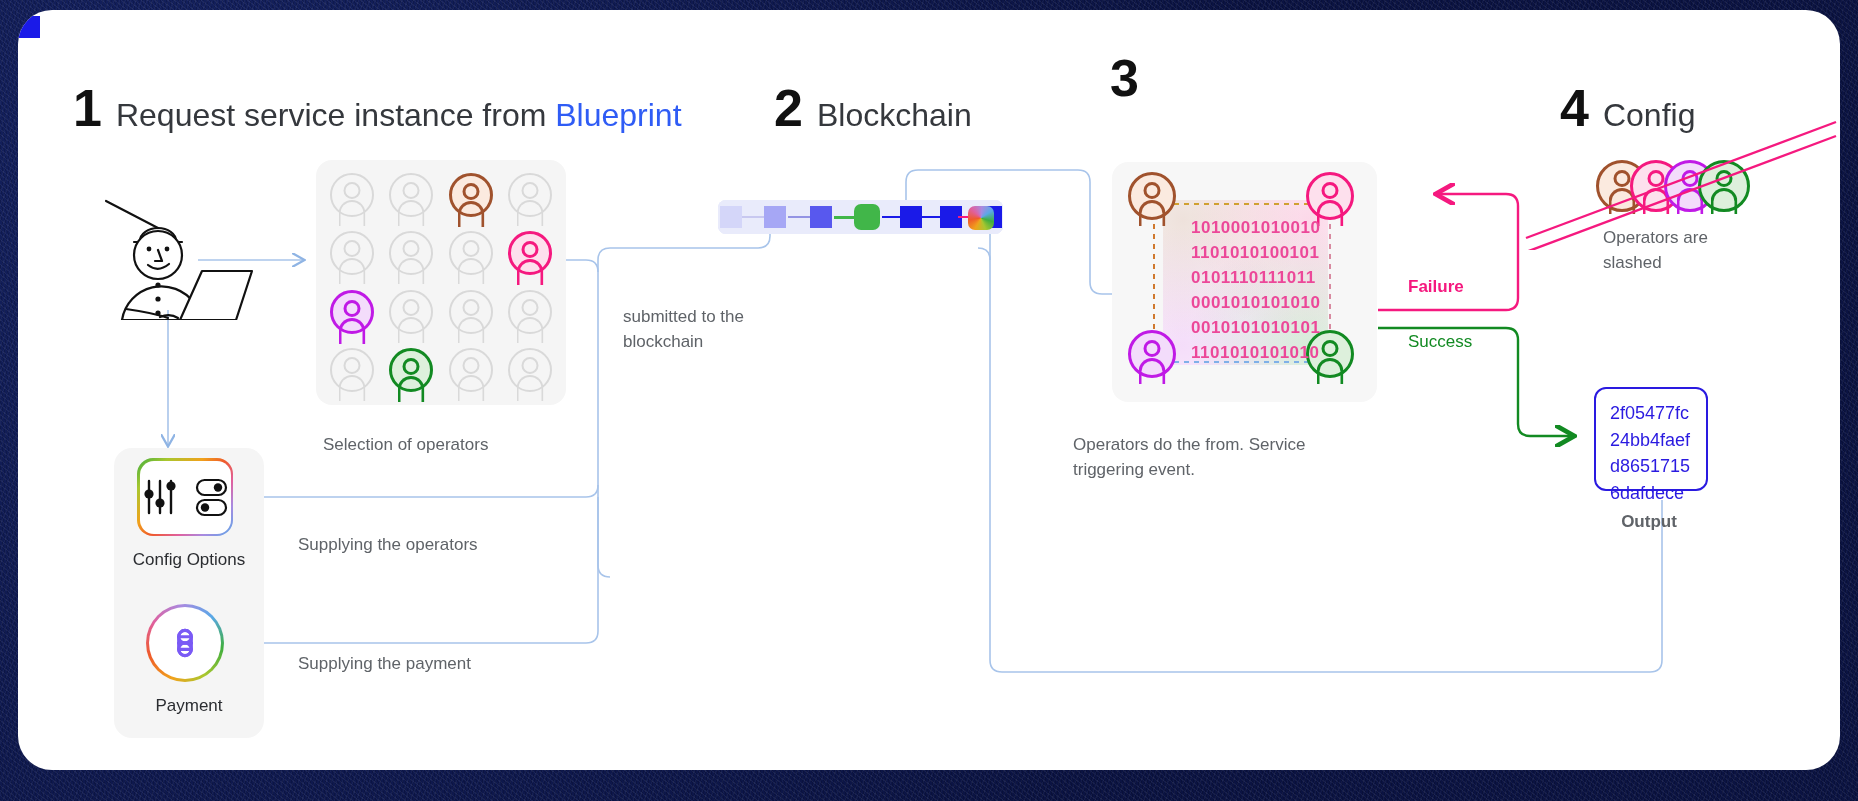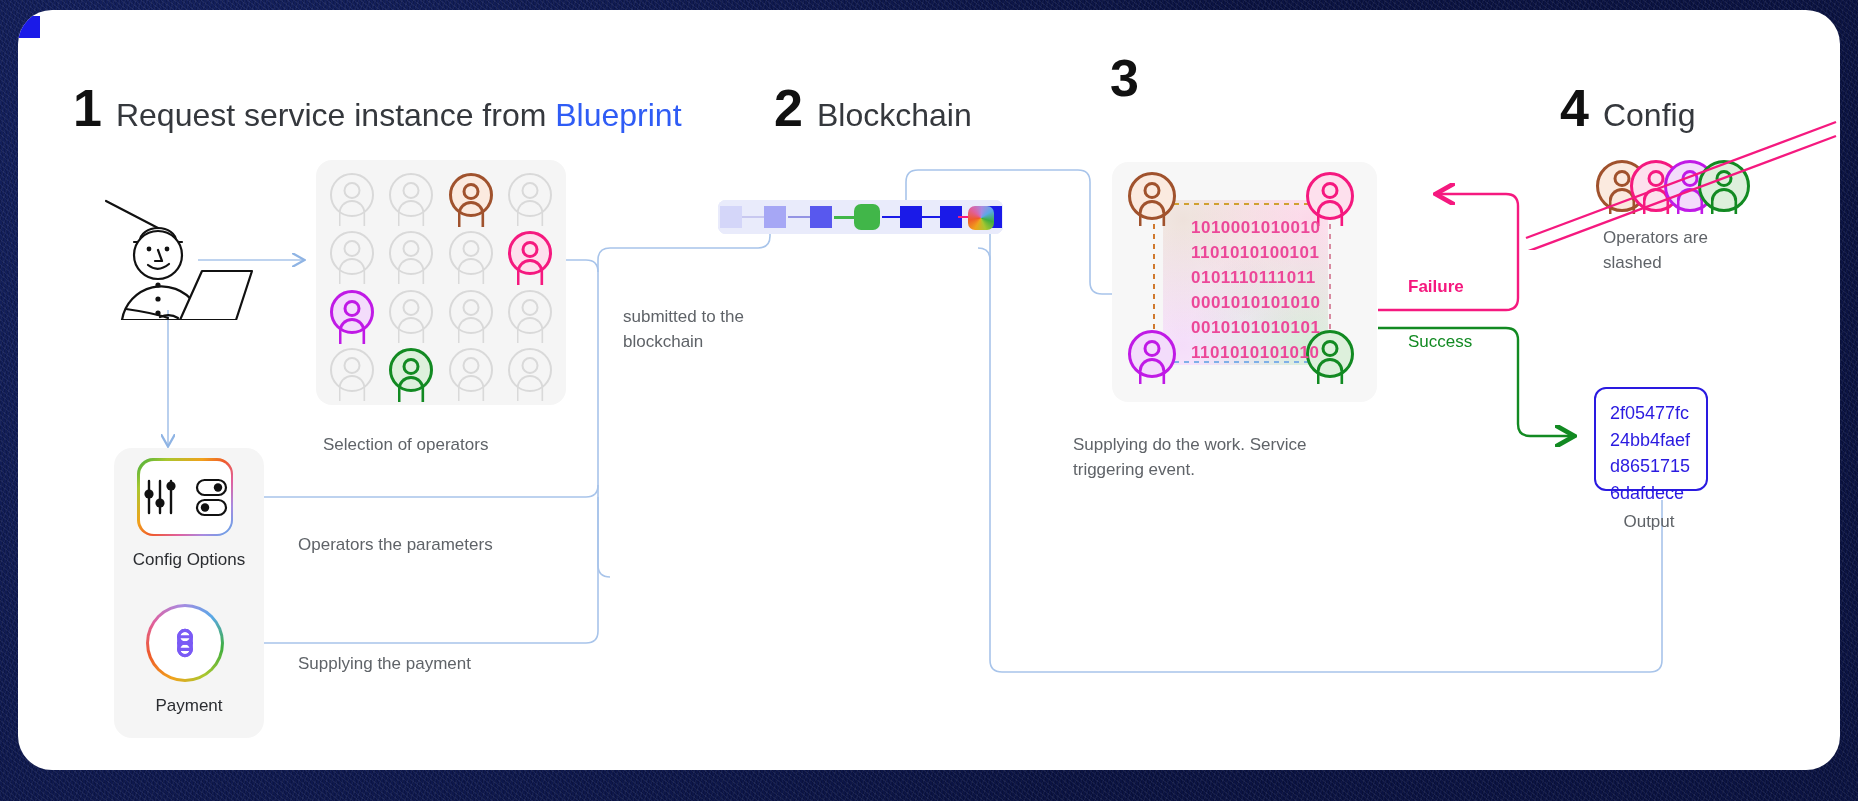--- a/index.html
+++ b/index.html
@@ -372,7 +372,7 @@
 blockchain</div>
     <div class="caption" style="left:280px;top:523px;">Operators the parameters</div>
     <div class="caption" style="left:280px;top:642px;">Supplying the payment</div>
-    <div class="caption" style="left:1055px;top:423px;white-space:pre-line;">Supplying do the work. Service
+    <div class="caption" style="left:1055px;top:423px;white-space:pre-line;">Operators do the from. Service
 triggering event.</div>
 
     <div id="chain">

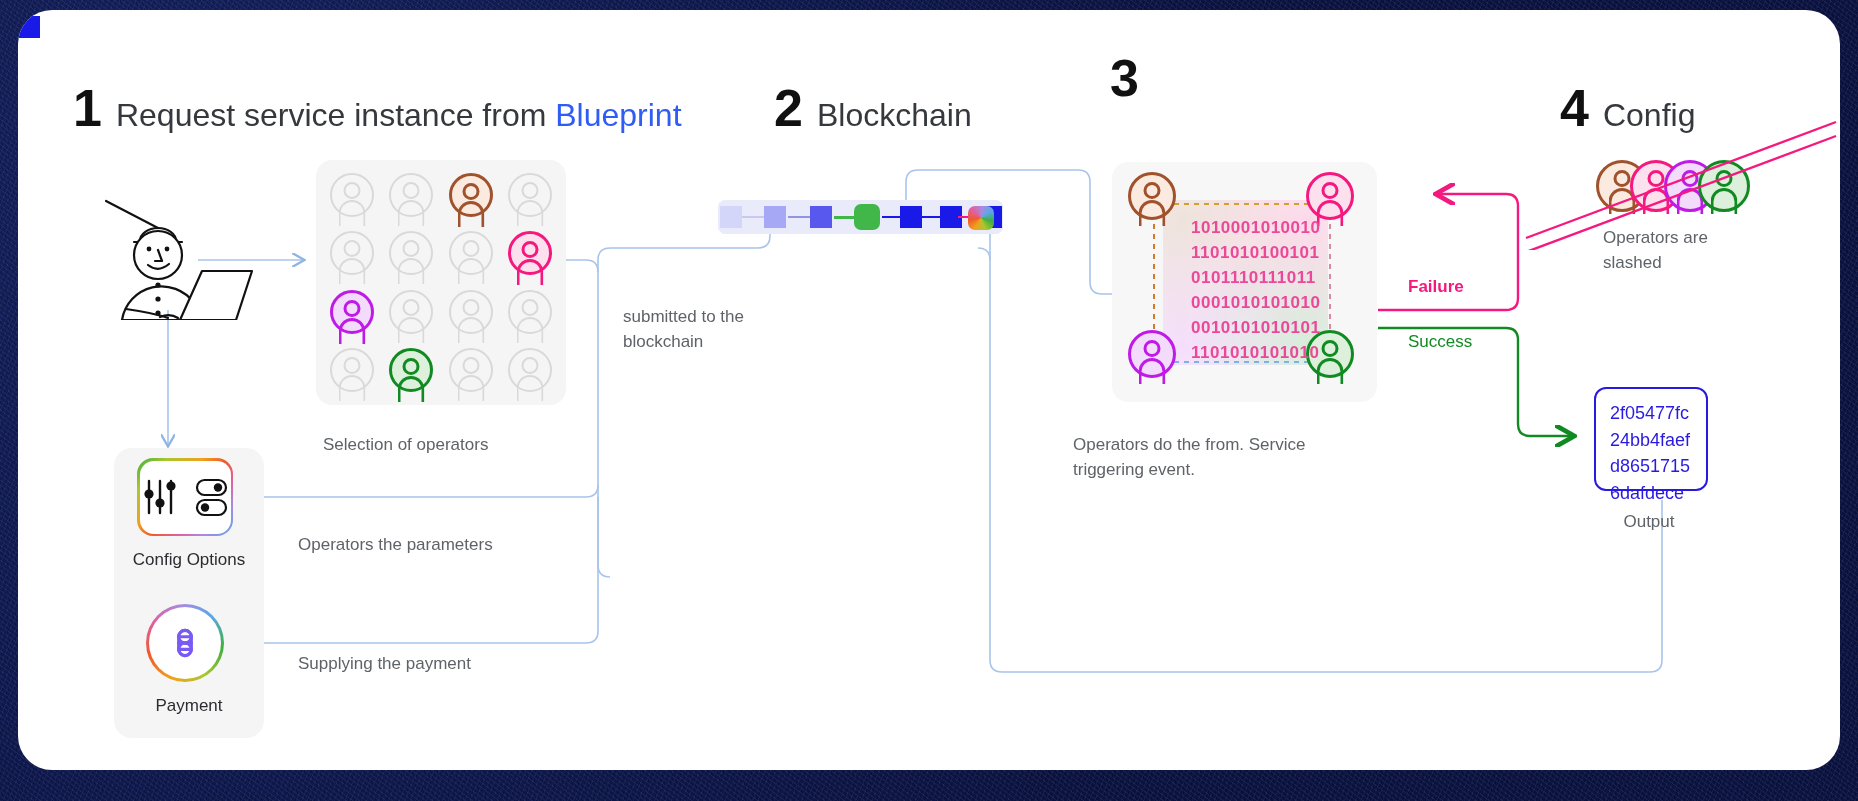--- a/index.html
+++ b/index.html
@@ -516,7 +516,7 @@
       <div>d8651715</div>
       <div>6dafdece</div>
     </div>
-    <div class="center-cap" style="left:1576px;top:500px;width:110px;">Output</div>
+    <div class="center-cap" style="left:1576px;top:500px;width:110px;font-weight:bold;">Output</div>
 
   </div>
 </div>

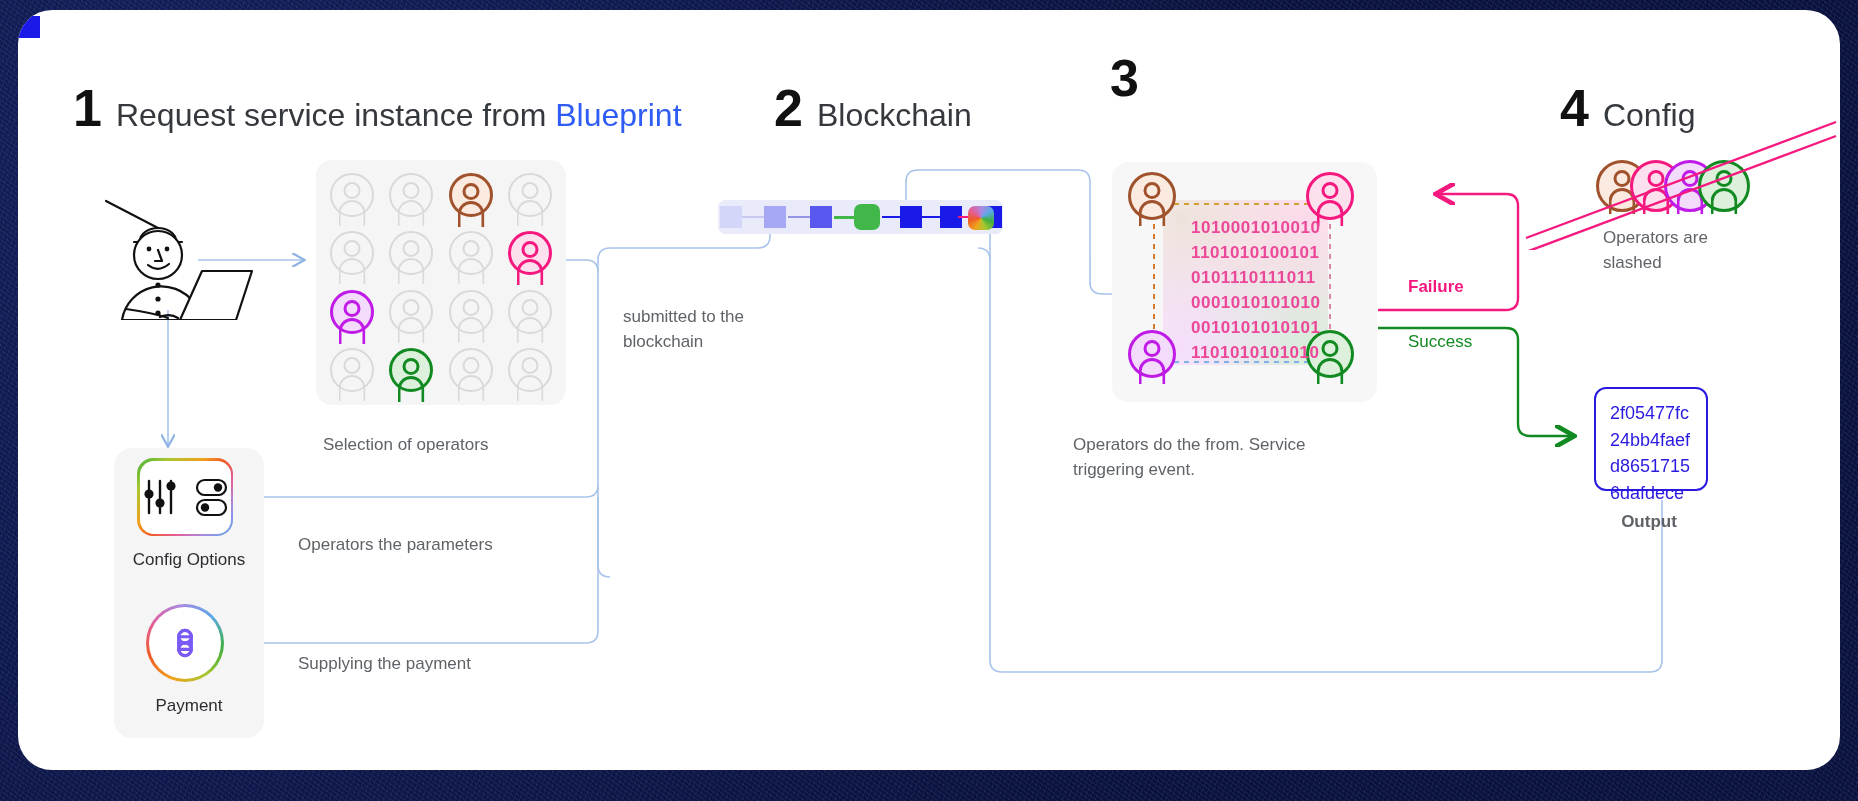--- a/index.html
+++ b/index.html
@@ -370,7 +370,7 @@
 
     <div class="caption" style="left:605px;top:295px;white-space:pre-line;">submitted to the
 blockchain</div>
-    <div class="caption" style="left:280px;top:523px;">Operators the parameters</div>
+    <div class="caption" style="left:280px;top:523px;">Supplying the operators</div>
     <div class="caption" style="left:280px;top:642px;">Supplying the payment</div>
     <div class="caption" style="left:1055px;top:423px;white-space:pre-line;">Operators do the from. Service
 triggering event.</div>

